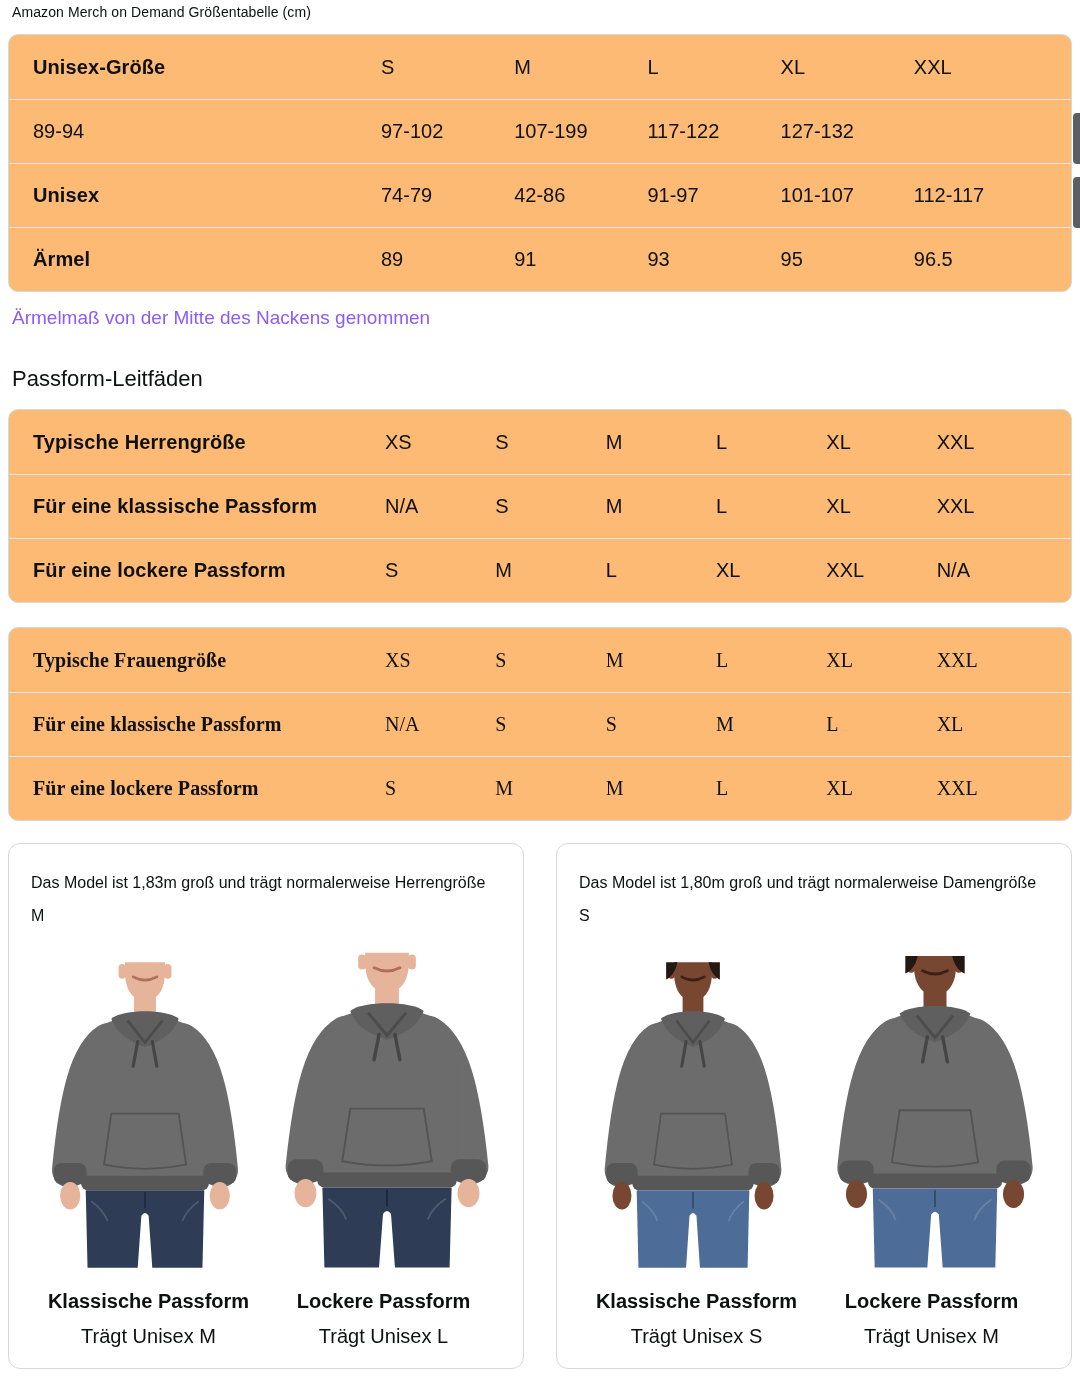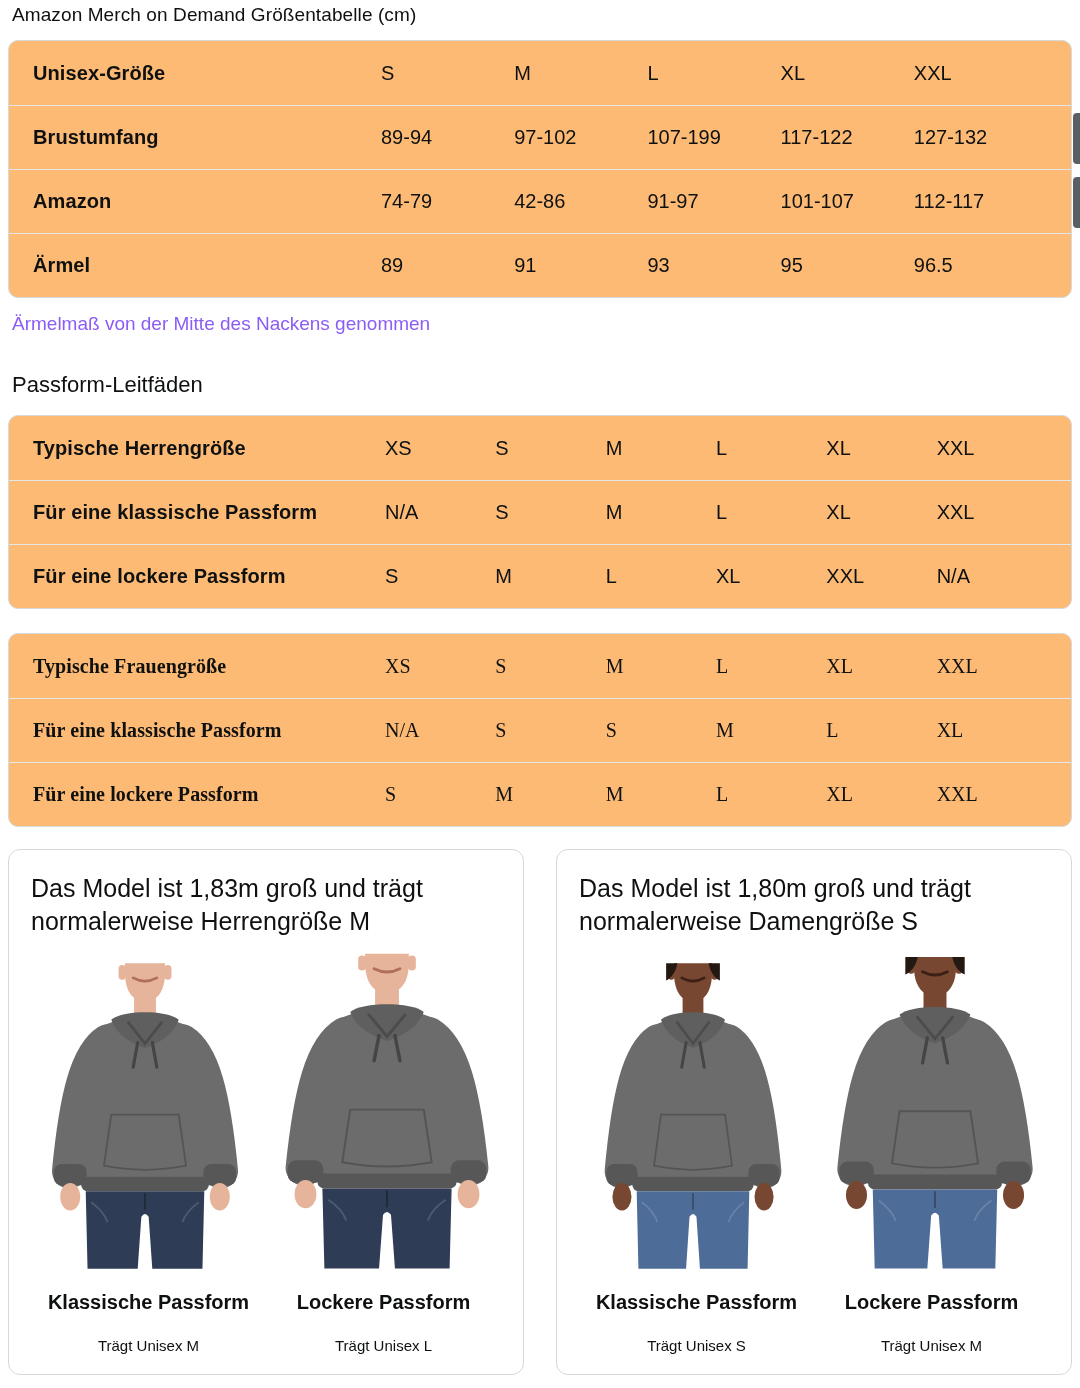--- a/index.html
+++ b/index.html
@@ -14,7 +14,7 @@
   .page { padding: 0 8px; }
 
   .page-title {
-    font-size: 19px; font-weight: 400;
+    font-size: 14px; font-weight: 400;
     margin: 4px 0 0 4px; letter-spacing: .1px;
   }
 

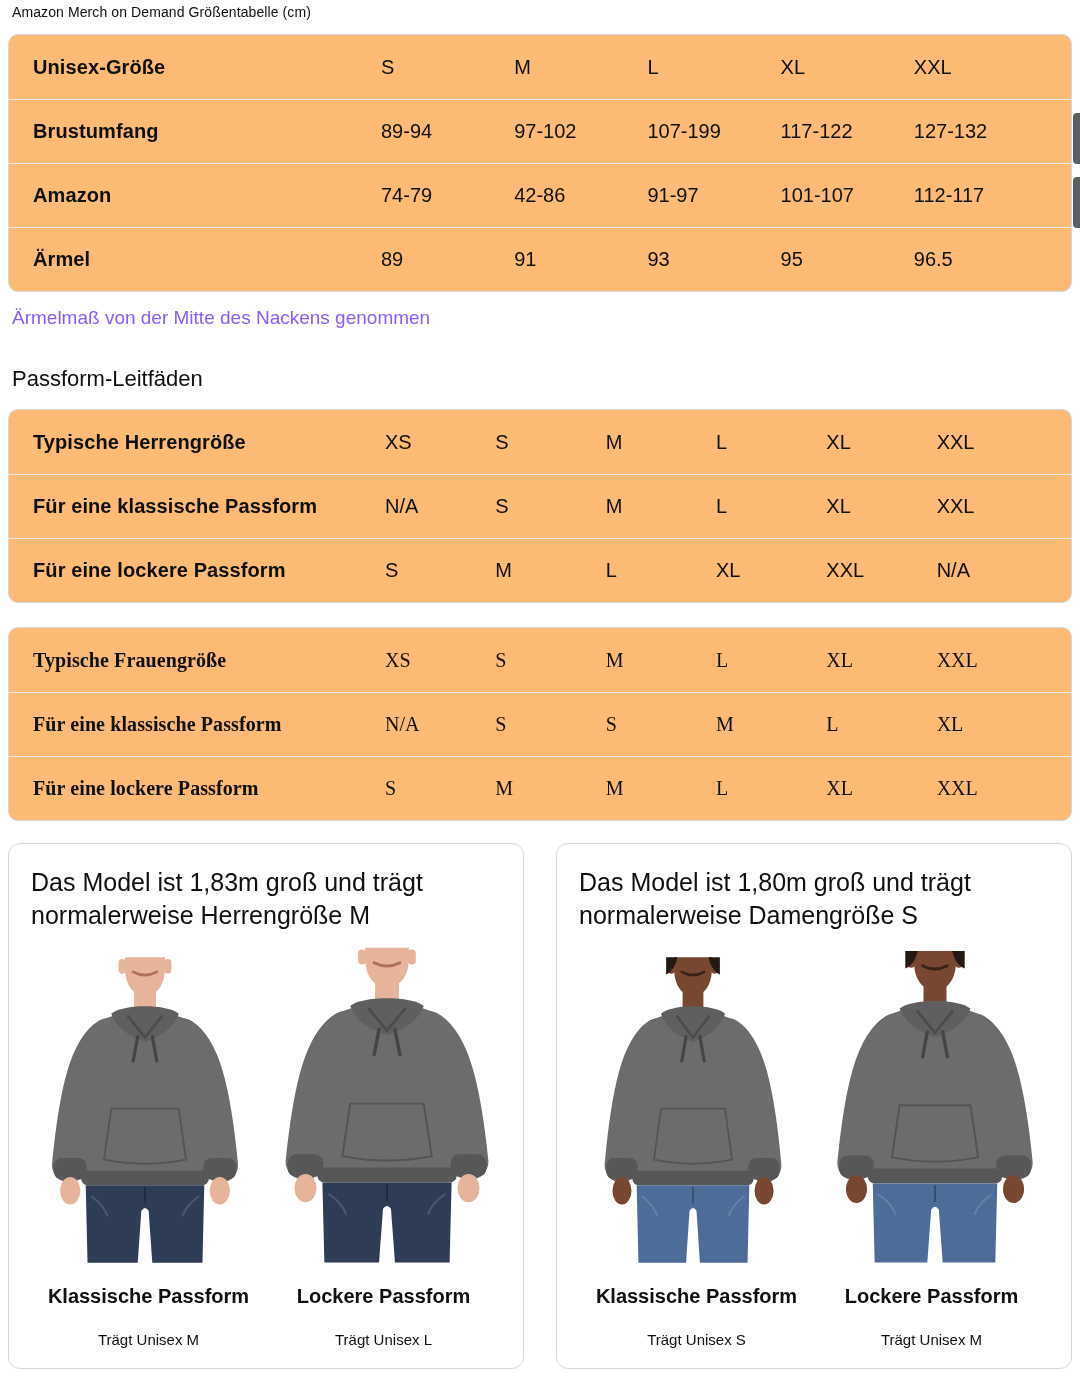--- a/index.html
+++ b/index.html
@@ -95,7 +95,6 @@
       <div class="cell">XXL</div>
     </div>
     <div class="row">
-      <div class="row-label">Brustumfang</div>
       <div class="cell">89-94</div>
       <div class="cell">97-102</div>
       <div class="cell">107-199</div>

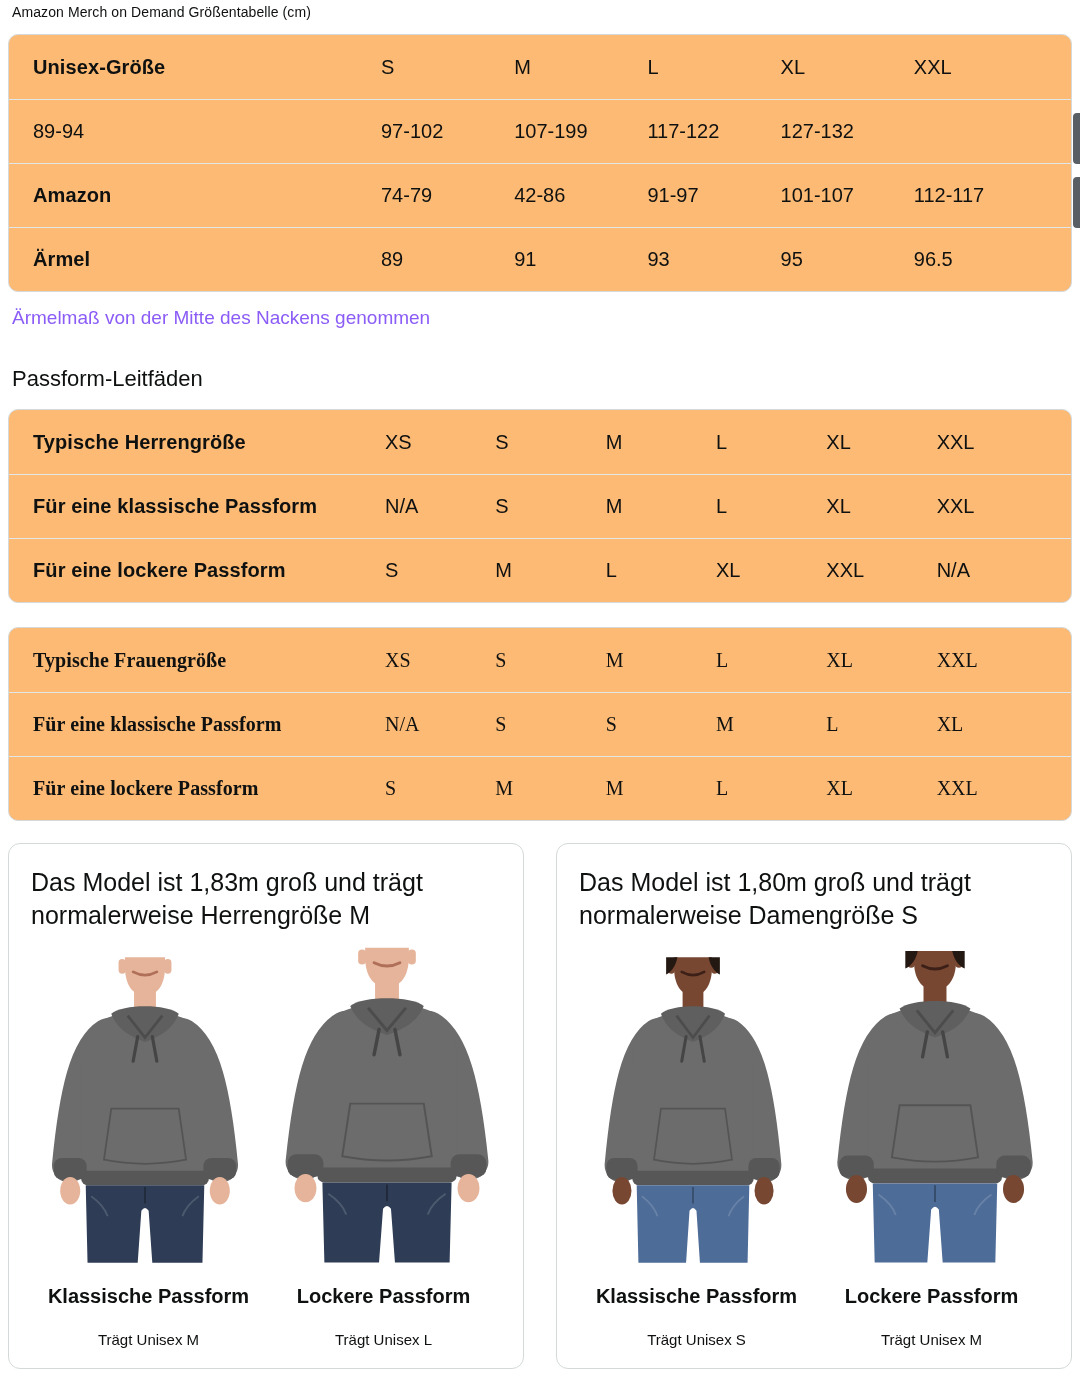--- a/index.html
+++ b/index.html
@@ -102,7 +102,7 @@
       <div class="cell">127-132</div>
     </div>
     <div class="row">
-      <div class="row-label">Amazon</div>
+      <div class="row-label">Unisex</div>
       <div class="cell">74-79</div>
       <div class="cell">42-86</div>
       <div class="cell">91-97</div>

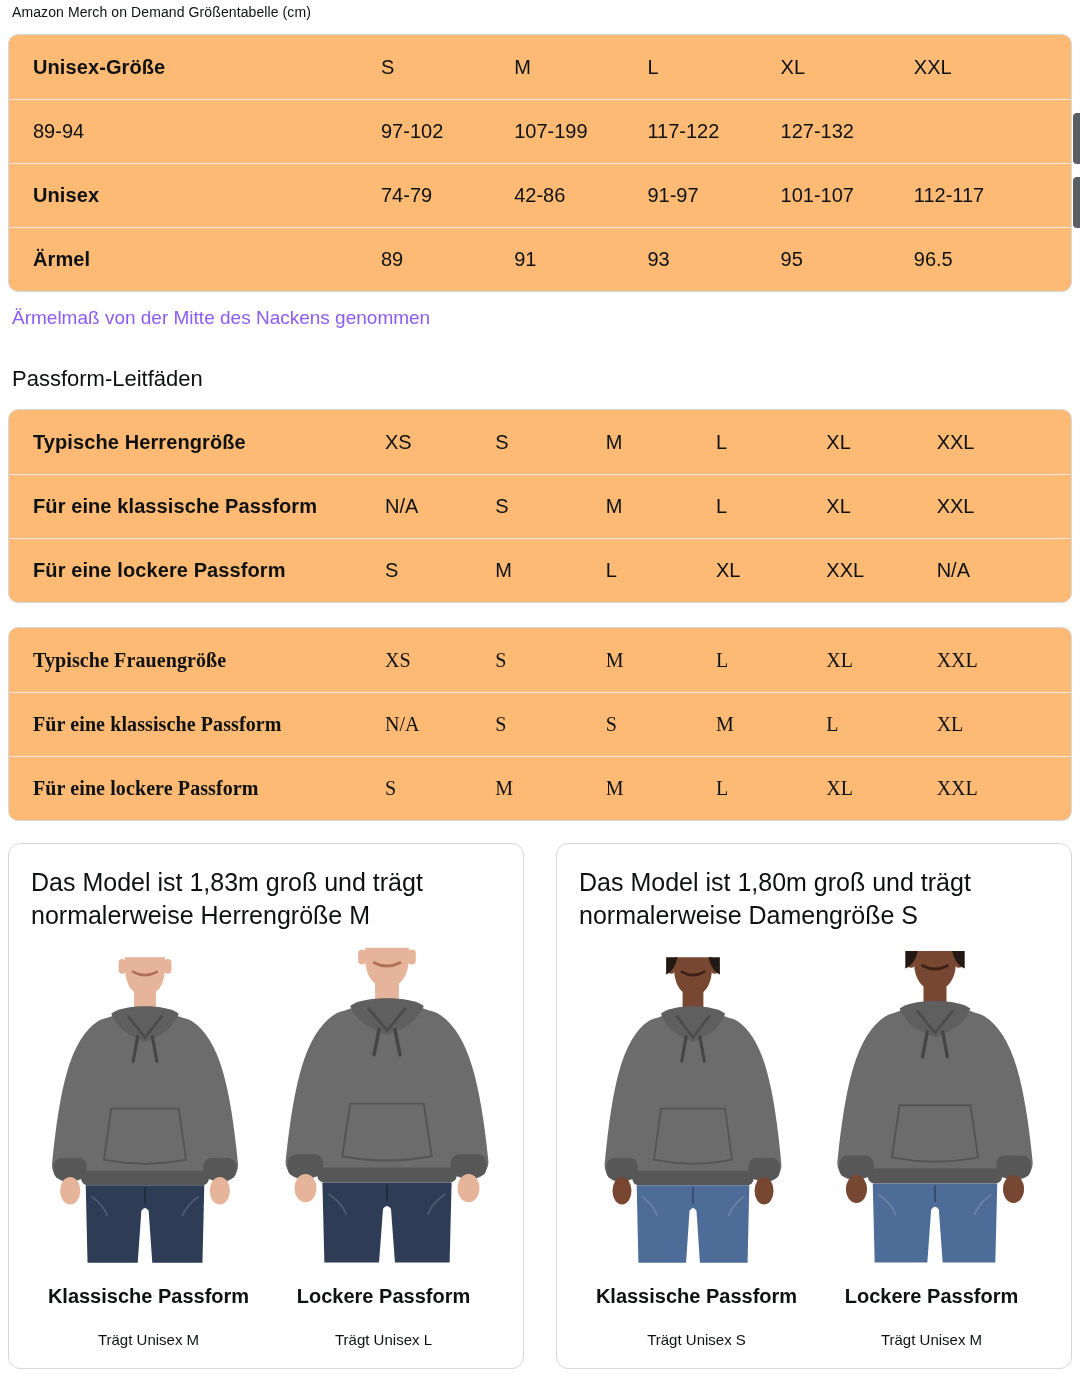--- a/index.html
+++ b/index.html
@@ -59,7 +59,7 @@
     padding: 22px 22px 20px 22px; height: 526px;
     display: flex; flex-direction: column;
   }
-  .card-desc { font-size: 25px; line-height: 33px; max-width: 460px; }
+  .card-desc { font-size: 16px; line-height: 33px; max-width: 460px; }
   .figures { display: flex; justify-content: space-between; margin-top: 12px; flex: 1; align-items: flex-end; }
   .figure-art { width: 228px; height: 330px; display:flex; align-items:flex-end; justify-content:center; }
   .figure-art svg { width: 228px; height: 330px; transform-origin: 50% 100%; }

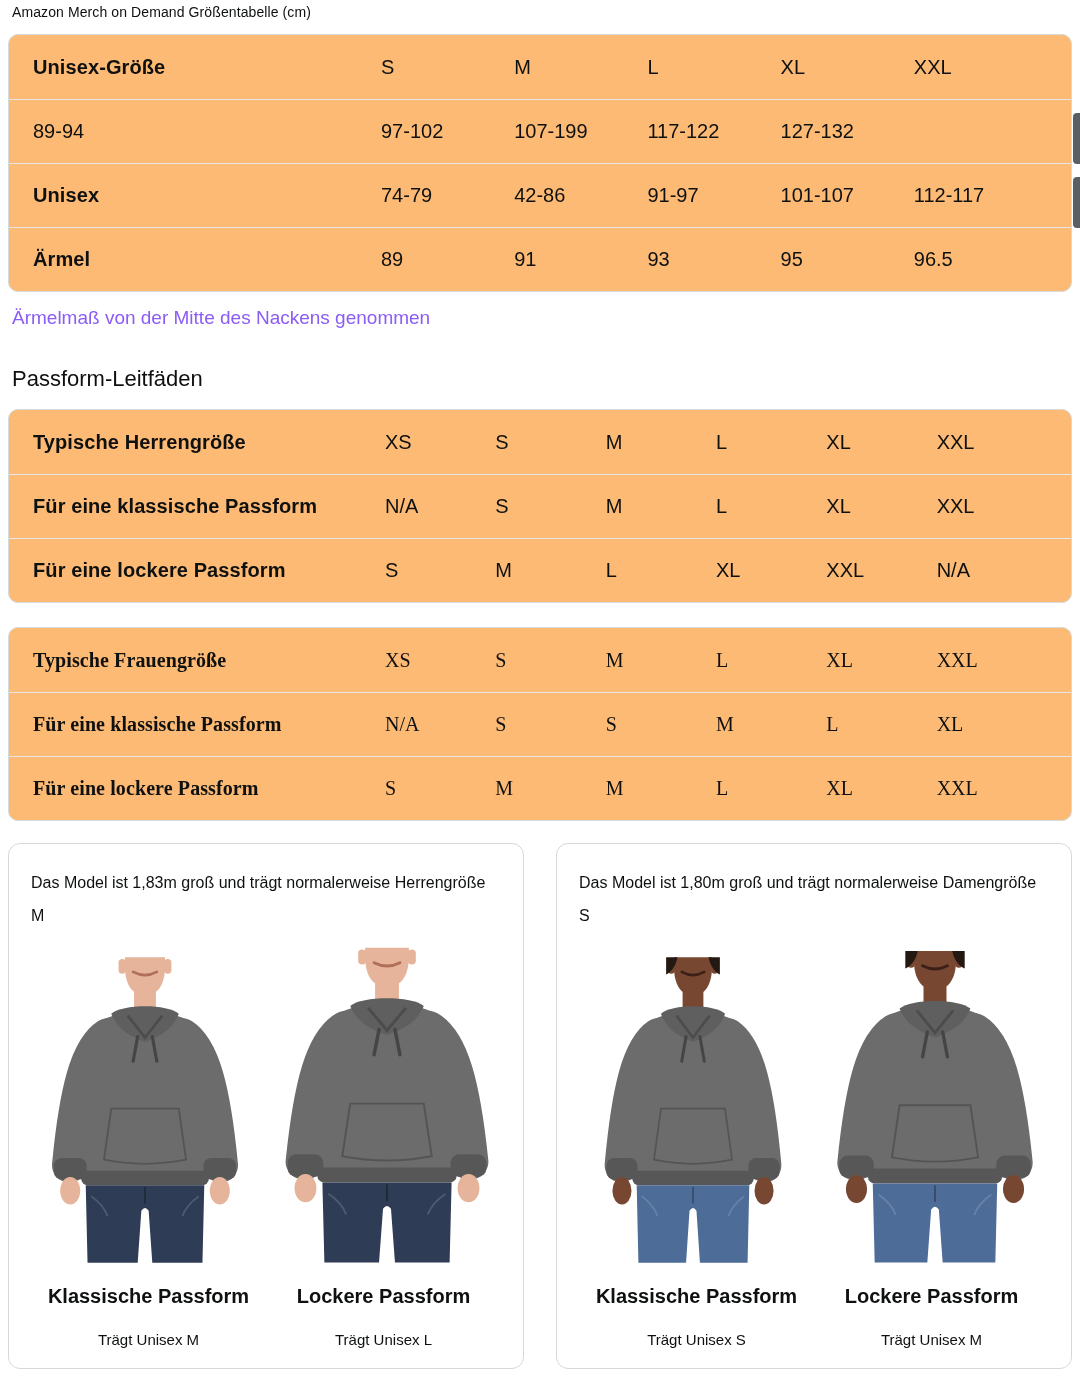--- a/index.html
+++ b/index.html
@@ -76,7 +76,7 @@
   .captions { display: flex; margin-top: 10px; }
   .caption { flex: 1; text-align: center; }
   .fit-label { font-size: 20px; font-weight: 700; }
-  .size-label { font-size: 15px; font-weight: 400; margin-top: 23px; }
+  .size-label { font-size: 20px; font-weight: 400; margin-top: 12px; }
 </style>
 </head>
 <body style="color: rgb(15, 17, 17);">

